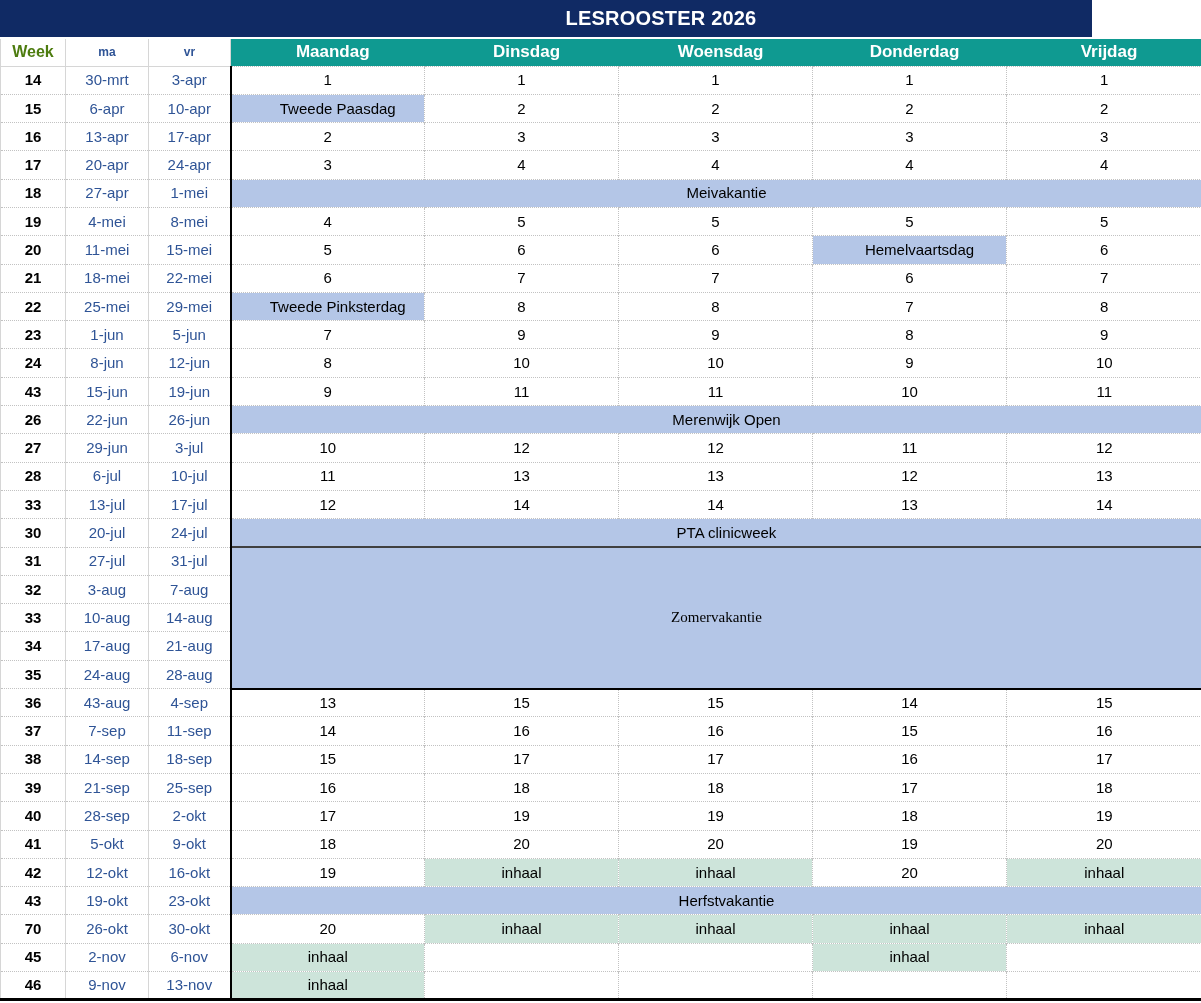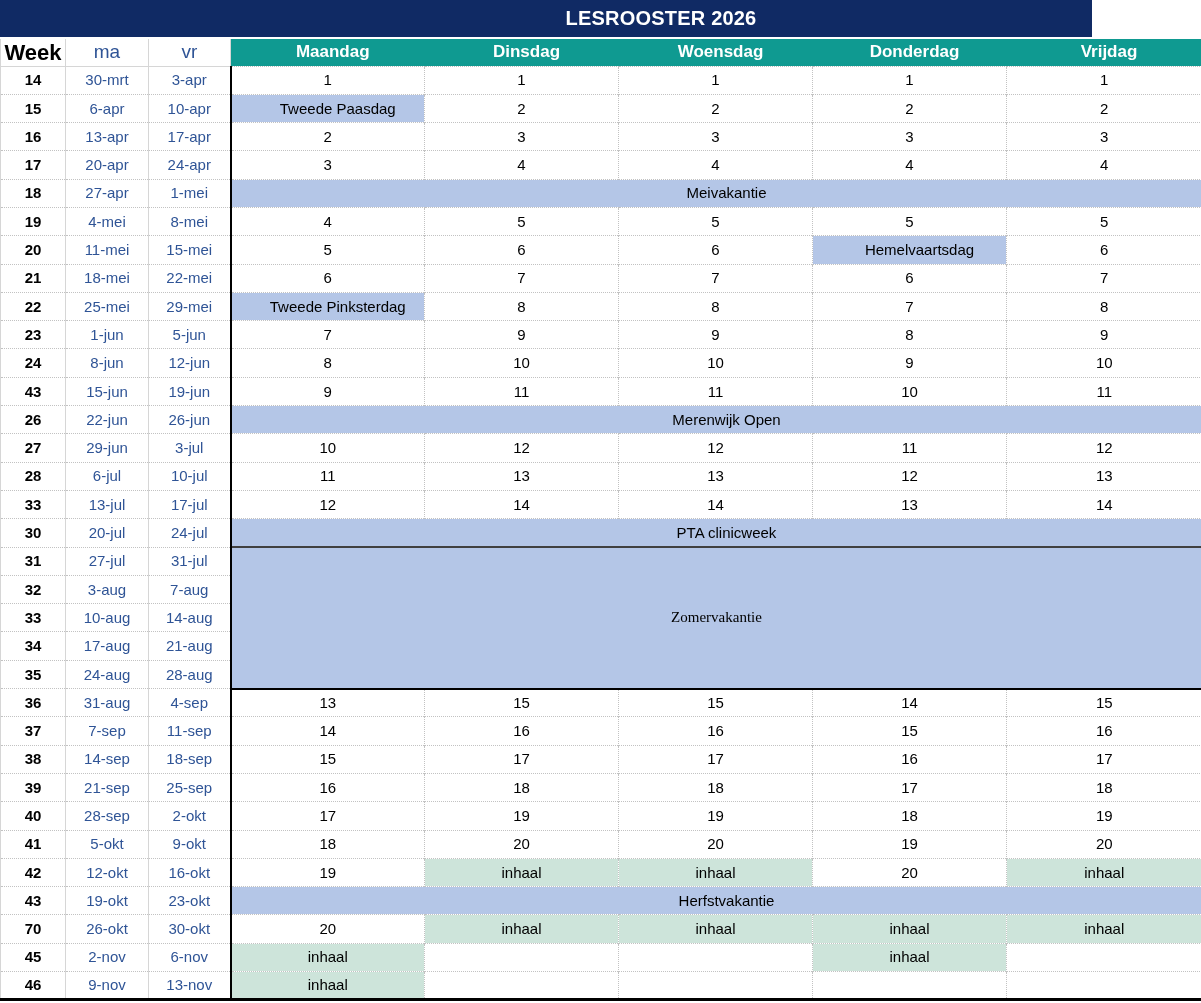--- a/index.html
+++ b/index.html
@@ -38,7 +38,7 @@
   }
   thead th{height:27px;background:#ffffff;}
   th.h-week{
-    font-size:22px;font-weight:bold;color:#000000;
+    font-size:16px;font-weight:bold;color:#4d7c0f;
     border:1px solid var(--solid);border-top:none;
   }
   th.h-ma,th.h-vr{

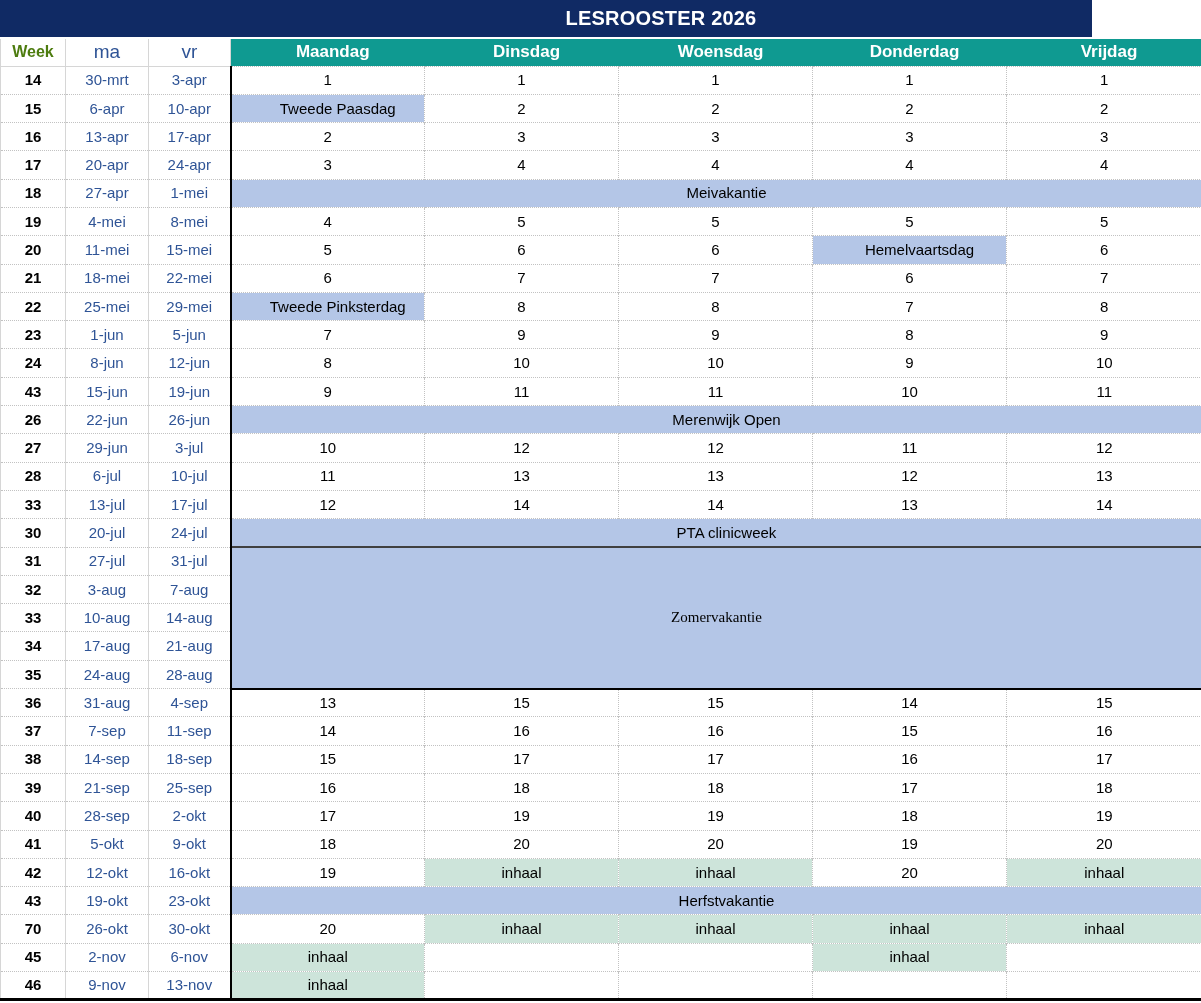--- a/index.html
+++ b/index.html
@@ -42,7 +42,7 @@
     border:1px solid var(--solid);border-top:none;
   }
   th.h-ma,th.h-vr{
-    font-size:19px;font-weight:normal;color:var(--dateblue);
+    font-size:12px;font-weight:bold;color:var(--dateblue);
     border:1px solid var(--solid);border-top:none;
   }
   th.h-day{

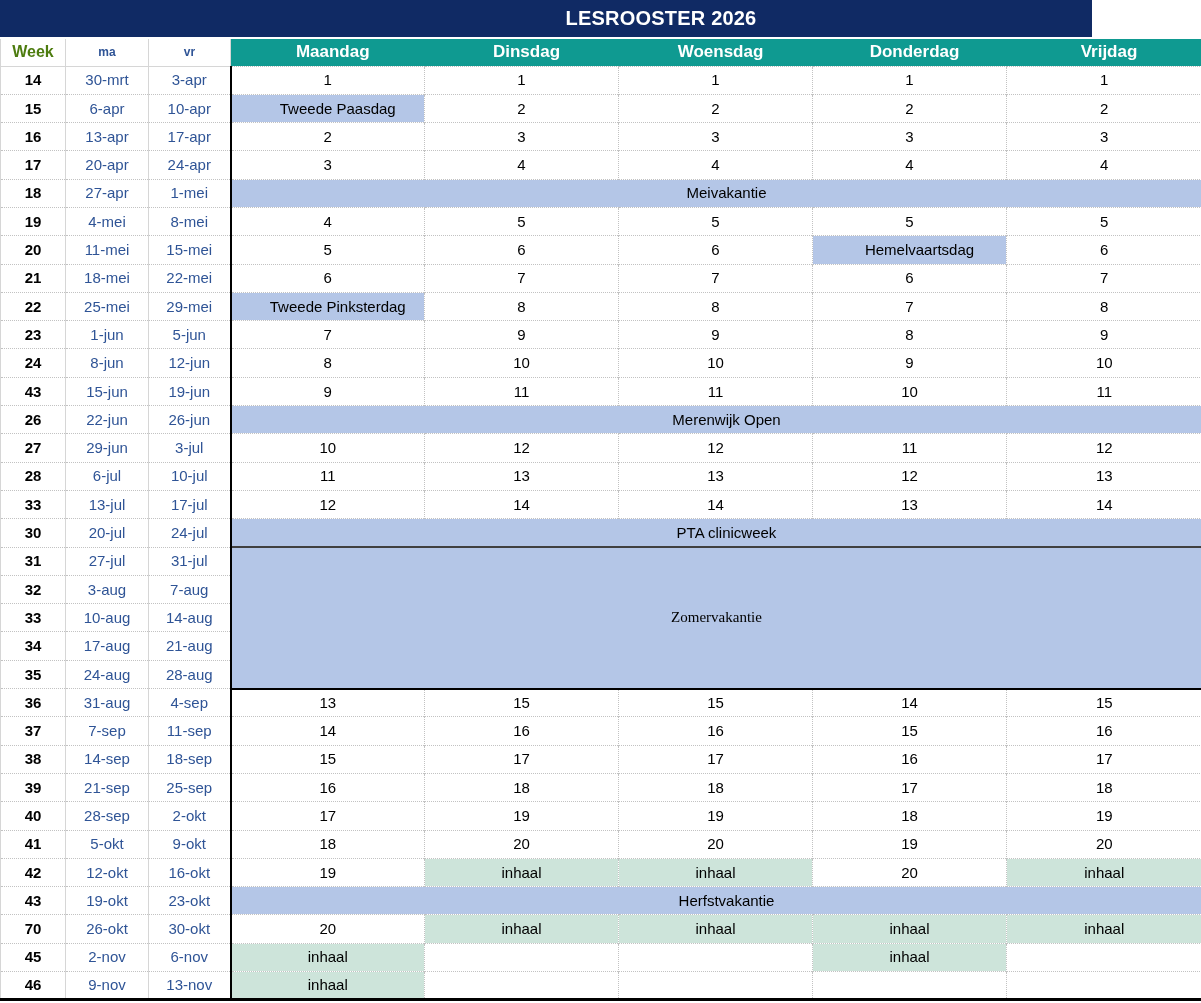--- a/index.html
+++ b/index.html
@@ -286,7 +286,7 @@
       </tr>
       <tr>
         <td class="c-week">36</td>
-        <td class="c-ma">31-aug</td>
+        <td class="c-ma">43-aug</td>
         <td class="c-vr">4-sep</td>
         <td class="day first">13</td>
         <td class="day sep">15</td>

